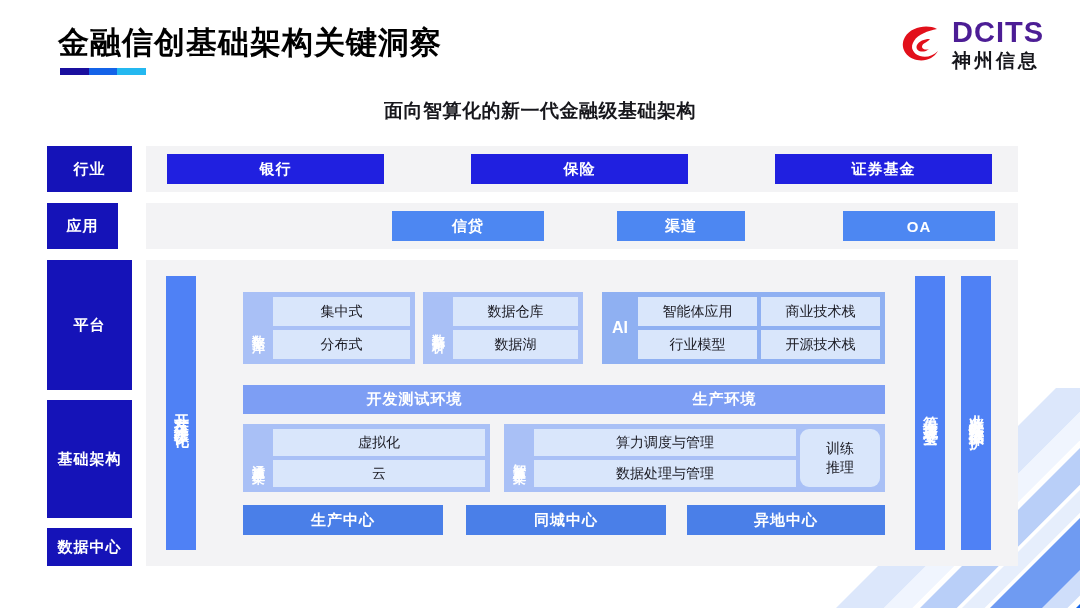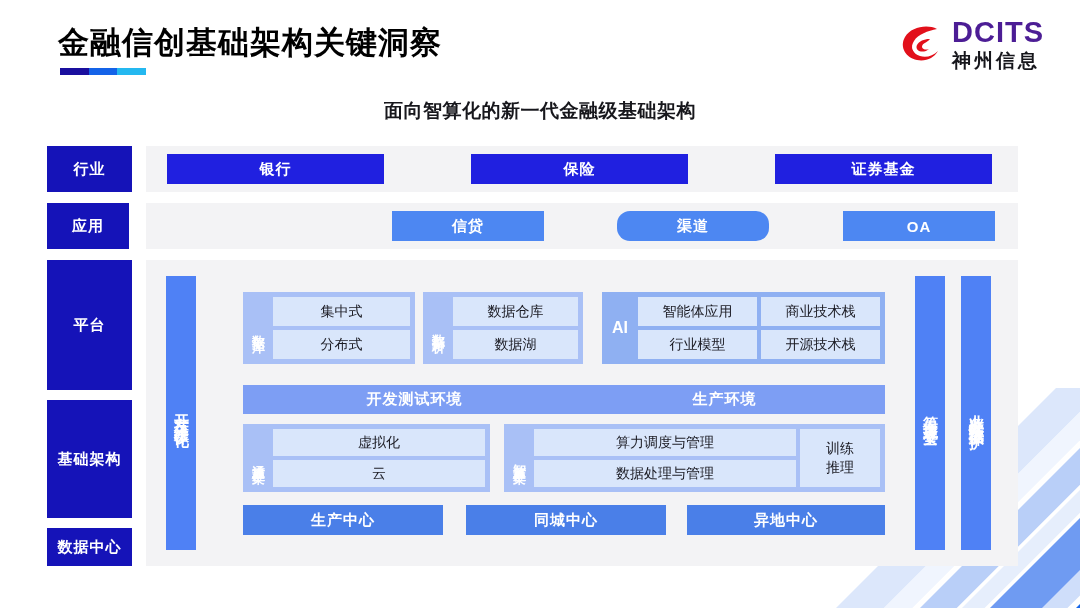--- a/index.html
+++ b/index.html
@@ -50,7 +50,7 @@
     font-size:15px;font-weight:bold;letter-spacing:1px;
   }
   .rl-industry{left:47px;top:146px;width:85px;height:46px;}
-  .rl-app{left:47px;top:203px;width:82px;height:46px;}
+  .rl-app{left:47px;top:203px;width:71px;height:46px;}
   .rl-platform{left:47px;top:260px;width:85px;height:130px;}
   .rl-infra{left:47px;top:400px;width:85px;height:118px;}
   .rl-dc{left:47px;top:528px;width:85px;height:38px;}

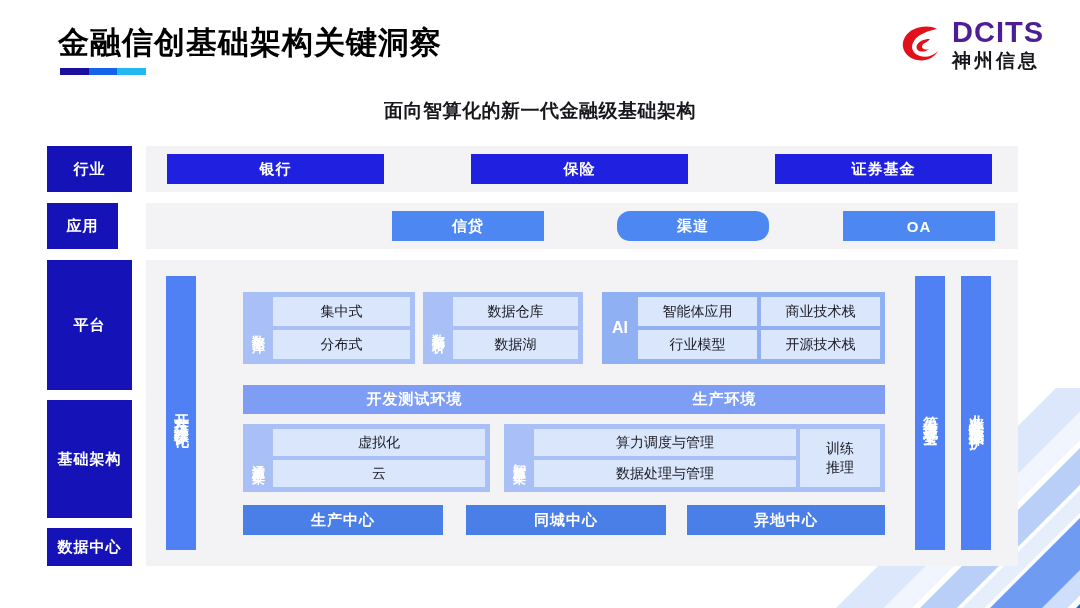--- a/index.html
+++ b/index.html
@@ -73,7 +73,7 @@
   .chip-app{background:#4d87f2;font-size:15px;height:30px;top:211px;}
   .ca0{left:166px;width:152px;}
   .ca1{left:392px;width:152px;}
-  .ca2{left:617px;width:152px;border-radius:13px;}
+  .ca2{left:617px;width:128px;}
   .ca3{left:843px;width:152px;}
 
   

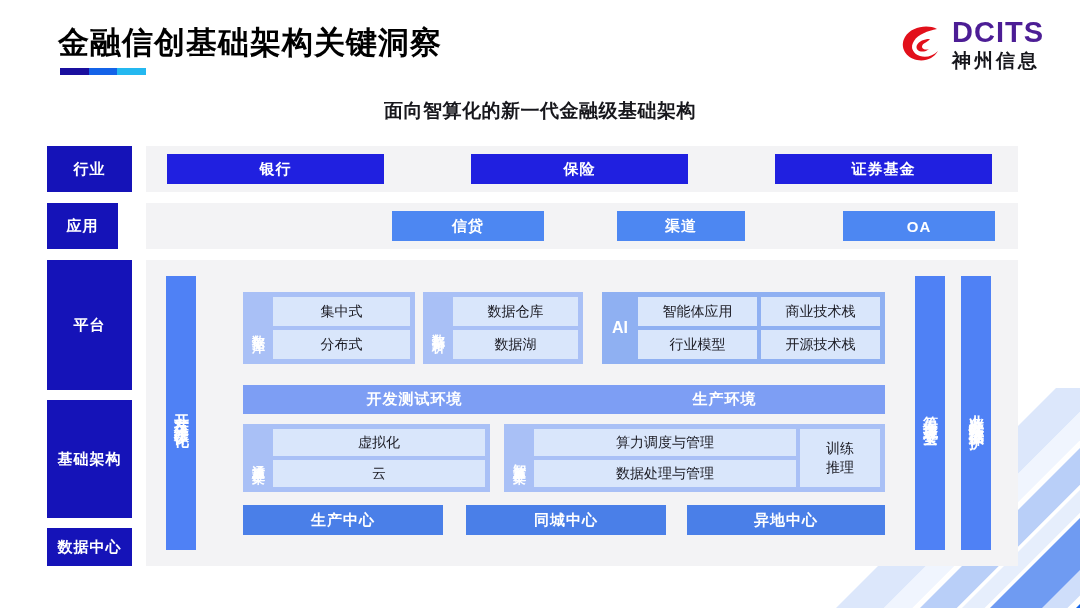--- a/index.html
+++ b/index.html
@@ -118,7 +118,7 @@
   .g-smart .stack{flex:1;display:flex;flex-direction:column;gap:4px;}
   .g-smart .side{
     flex:0 0 80px;background:#d9e6fb;display:flex;flex-direction:column;
-    align-items:center;justify-content:center;font-size:14px;color:#1a1a22;line-height:1.35;
+    align-items:center;justify-content:center;font-size:14px;color:#1a1a22;line-height:1.35;border-radius:9px;
   }
 
   .dcbar{

